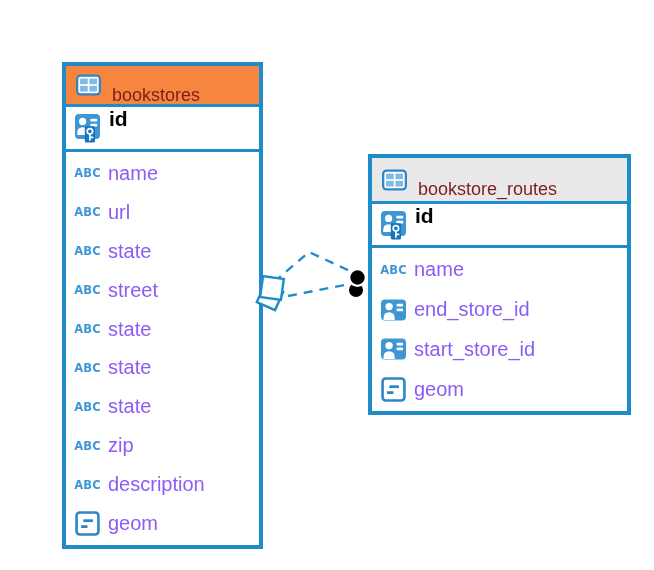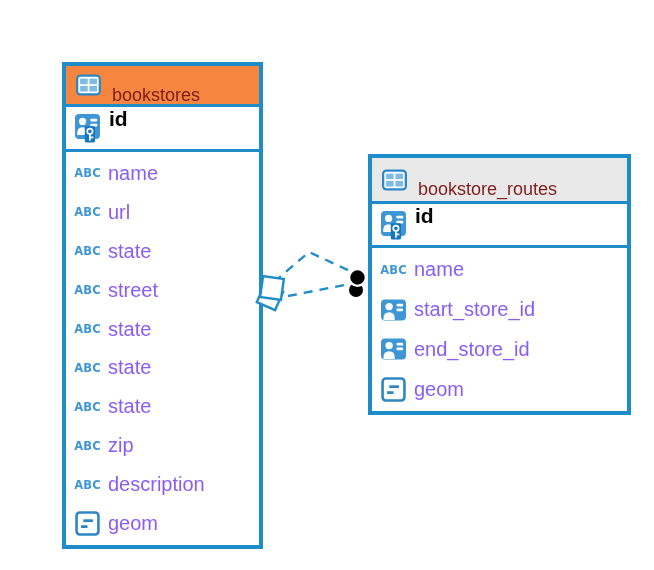--- a/index.html
+++ b/index.html
@@ -193,7 +193,7 @@
               <use href="#i-fk"></use>
             </svg>
         </span>
-        <span class="col-label">start_store_id</span>
+        <span class="col-label">end_store_id</span>
       </div>
       <div class="col-row">
         <span class="icn-box">
@@ -201,7 +201,7 @@
               <use href="#i-fk"></use>
             </svg>
         </span>
-        <span class="col-label">end_store_id</span>
+        <span class="col-label">start_store_id</span>
       </div>
       <div class="col-row">
         <span class="icn-box">

